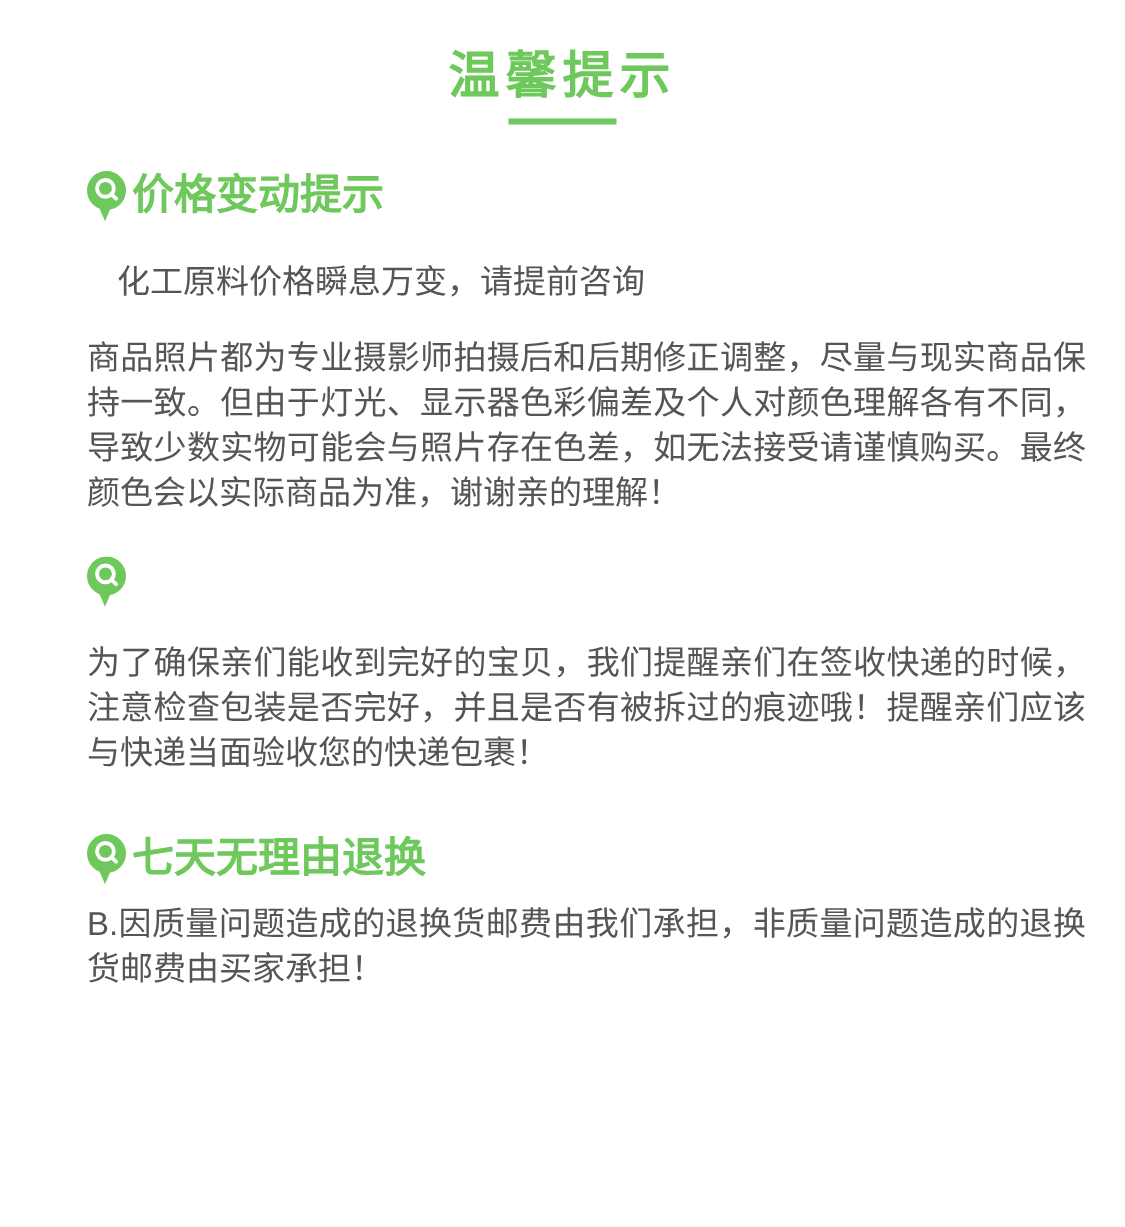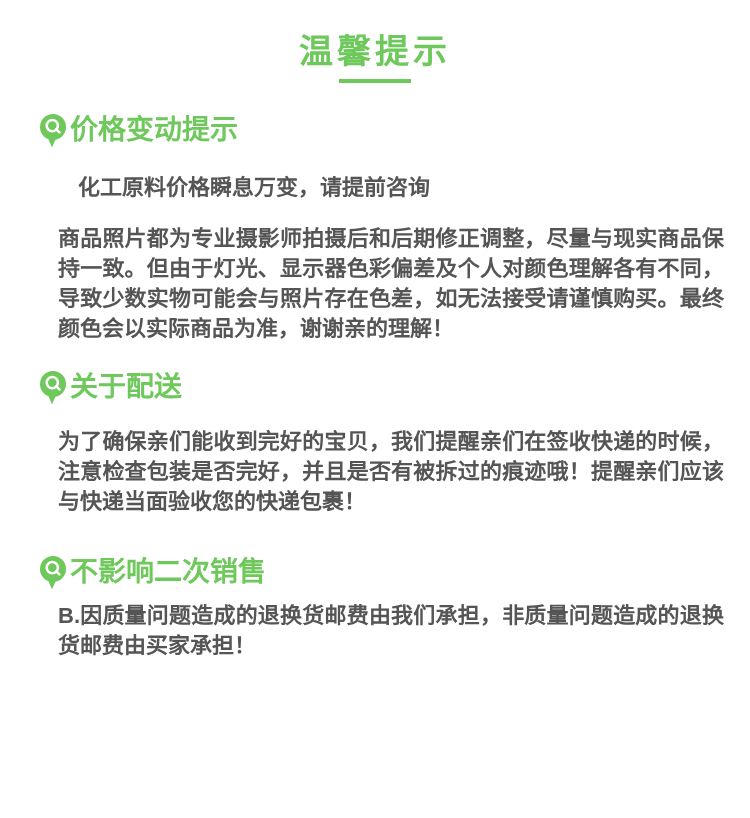--- a/index.html
+++ b/index.html
@@ -38,7 +38,7 @@
   .section-header {
     display: flex;
     align-items: flex-start;
-    padding-left: 40px;
+    padding-left: 58px;
   }
   .section-header .pin-icon {
     width: 26px;

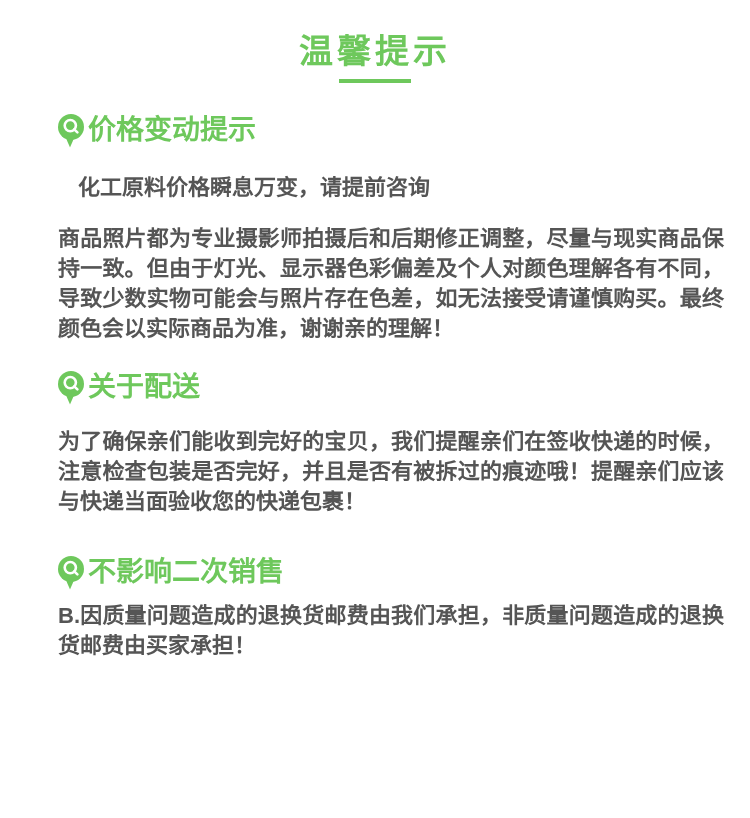--- a/index.html
+++ b/index.html
@@ -61,7 +61,6 @@
     font-size: 22px;
     line-height: 30px;
     text-align: justify;
-    font-weight: bold;
   }
   .section-body p + p { margin-top: 11px; }
   .section-body.indent { padding-left: 78px; text-align: left; }

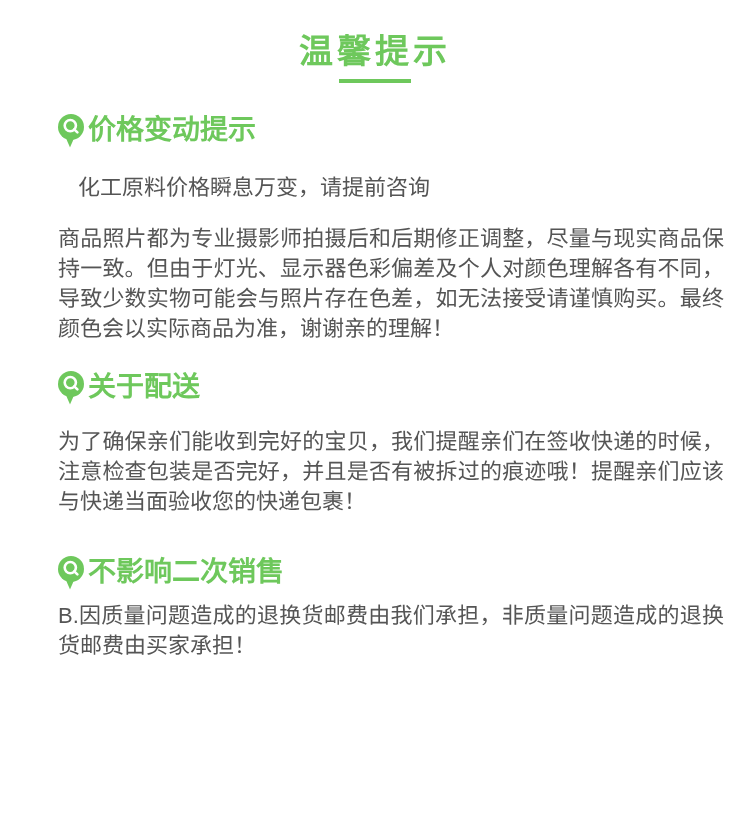--- a/index.html
+++ b/index.html
@@ -112,7 +112,6 @@
         <circle cx="12.3" cy="11.6" r="5.6" fill="none" stroke="#ffffff" stroke-width="2.6"></circle>
         <line x1="16.2" y1="15.4" x2="19.4" y2="18.4" stroke="#ffffff" stroke-width="2.6" stroke-linecap="round"></line>
       </svg>
-      <span class="section-heading">关于配送</span>
     </div>
     <div class="section-body">
       <p>为了确保亲们能收到完好的宝贝，我们提醒亲们在签收快递的时候，注意检查包装是否完好，并且是否有被拆过的痕迹哦！提醒亲们应该与快递当面验收您的快递包裹！</p>

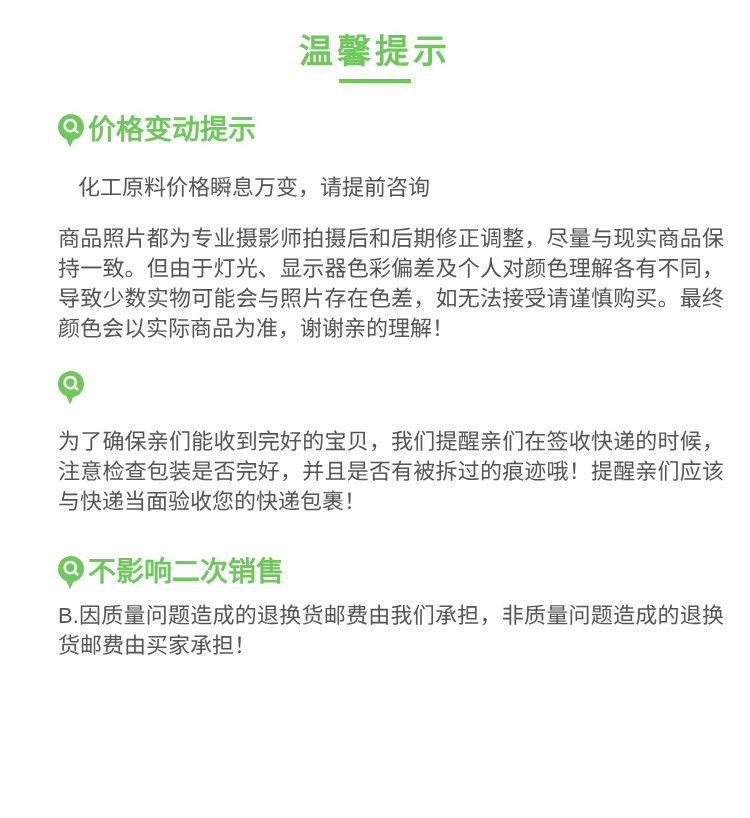--- a/index.html
+++ b/index.html
@@ -126,7 +126,7 @@
         <circle cx="12.3" cy="11.6" r="5.6" fill="none" stroke="#ffffff" stroke-width="2.6"></circle>
         <line x1="16.2" y1="15.4" x2="19.4" y2="18.4" stroke="#ffffff" stroke-width="2.6" stroke-linecap="round"></line>
       </svg>
-      <span class="section-heading">不影响二次销售</span>
+      <span class="section-heading">七天无理由退换</span>
     </div>
     <div class="section-body">
       <p>B.因质量问题造成的退换货邮费由我们承担，非质量问题造成的退换货邮费由买家承担！</p>

